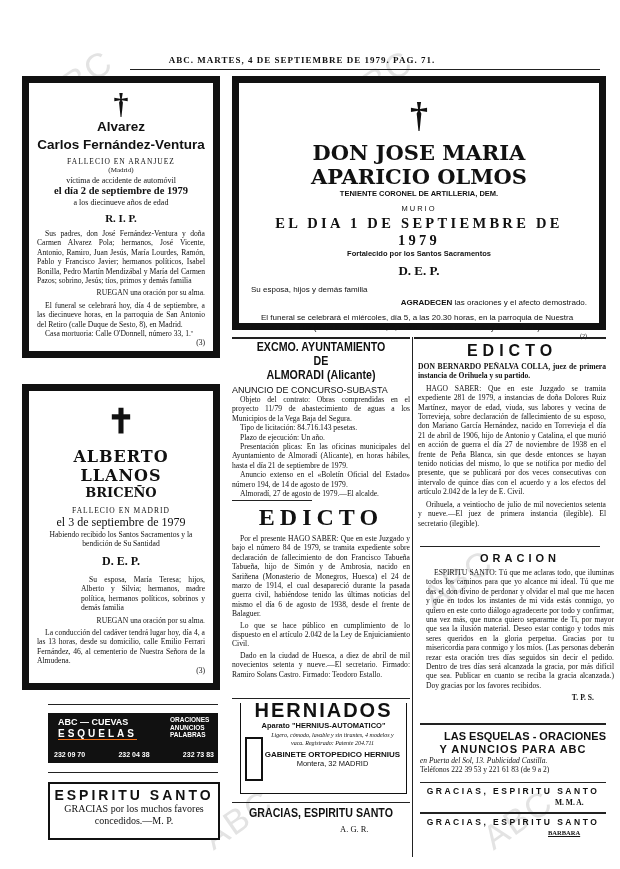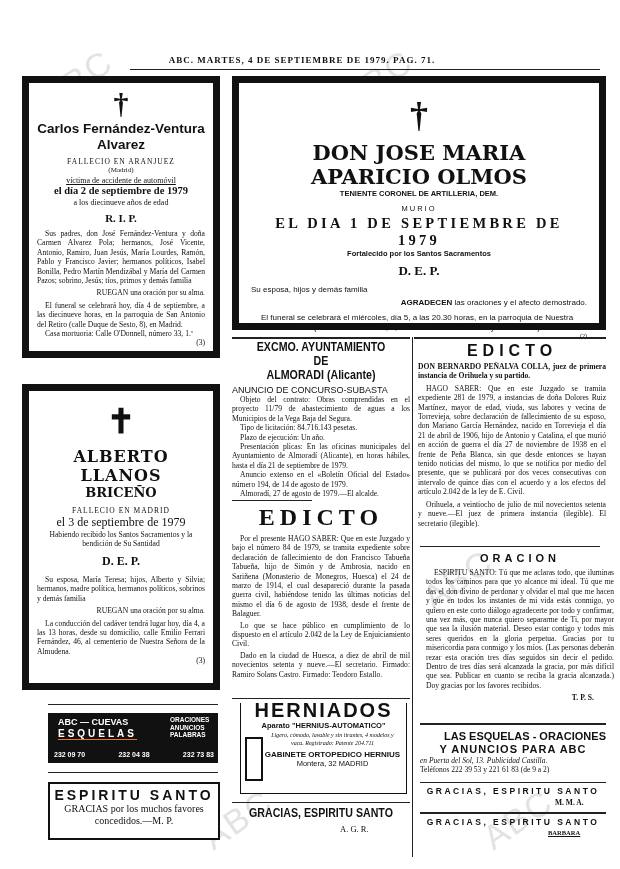--- a/index.html
+++ b/index.html
@@ -35,8 +35,8 @@
 
 <div class="box" style="left:22px;top:76px;width:198px;height:282px;padding:6px 8px;">
   <div class="cross">†</div>
+  <div class="name" style="font-size:13.5px;line-height:16px;">Alvarez</div>
   <div class="name" style="font-size:13.5px;line-height:16px;margin-top:2px;">Carlos Fernández-Ventura</div>
-  <div class="name" style="font-size:13.5px;line-height:16px;">Alvarez</div>
   <div class="c" style="font-size:7.5px;margin-top:4px;letter-spacing:1px;">FALLECIO EN ARANJUEZ</div>
   <div class="c" style="font-size:7px;">(Madrid)</div>
   <div class="c" style="font-size:8px;margin-top:2px;text-decoration:underline;">víctima de accidente de automóvil</div>

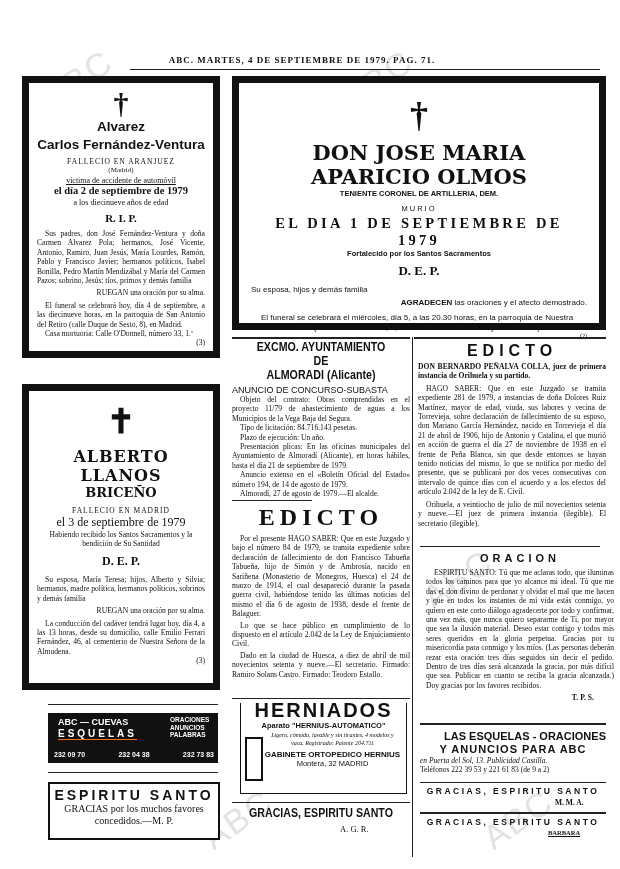--- a/index.html
+++ b/index.html
@@ -39,7 +39,7 @@
   <div class="name" style="font-size:13.5px;line-height:16px;margin-top:2px;">Carlos Fernández-Ventura</div>
   <div class="c" style="font-size:7.5px;margin-top:4px;letter-spacing:1px;">FALLECIO EN ARANJUEZ</div>
   <div class="c" style="font-size:7px;">(Madrid)</div>
-  <div class="c" style="font-size:8px;margin-top:2px;text-decoration:underline;">víctima de accidente de automóvil</div>
+  <div class="c" style="font-size:8px;margin-top:2px;">víctima de accidente de automóvil</div>
   <div class="c b" style="font-size:10.5px;">el día 2 de septiembre de 1979</div>
   <div class="c" style="font-size:8px;margin-top:2px;">a los diecinueve años de edad</div>
   <div class="c b" style="font-size:11px;margin:5px 0;">R. I. P.</div>

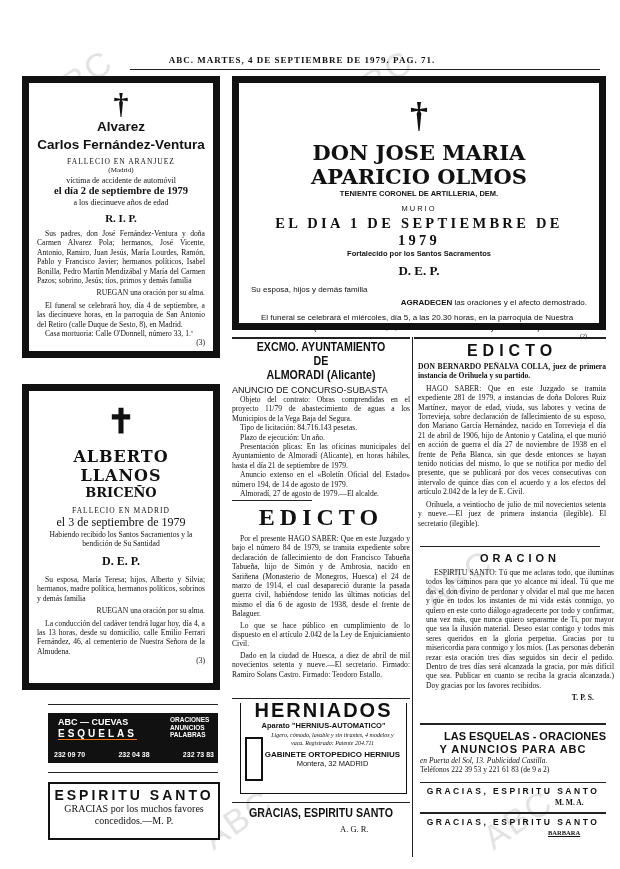--- a/index.html
+++ b/index.html
@@ -72,7 +72,7 @@
   <div class="c" style="font-size:12px;">el 3 de septiembre de 1979</div>
   <div class="c" style="font-size:7.6px;line-height:9px;padding:0 12px;">Habiendo recibido los Santos Sacramentos y la bendición de Su Santidad</div>
   <div class="c b" style="font-size:12px;margin:6px 0;">D. E. P.</div>
-  <p class="sm" style="text-indent:8px;">Su esposa, María Teresa; hijos, Alberto y Silvia; hermanos, madre política, hermanos políticos, sobrinos y demás familia</p>
+  <p class="sm" style="text-indent:8px;margin-left:44px;">Su esposa, María Teresa; hijos, Alberto y Silvia; hermanos, madre política, hermanos políticos, sobrinos y demás familia</p>
   <p class="sm" style="text-align:right;margin:3px 0;">RUEGAN una oración por su alma.</p>
   <p class="sm" style="text-indent:8px;">La conducción del cadáver tendrá lugar hoy, día 4, a las 13 horas, desde su domicilio, calle Emilio Ferrari Fernández, 46, al cementerio de Nuestra Señora de la Almudena.</p>
   <p class="sm" style="text-align:right;">(3)</p>

